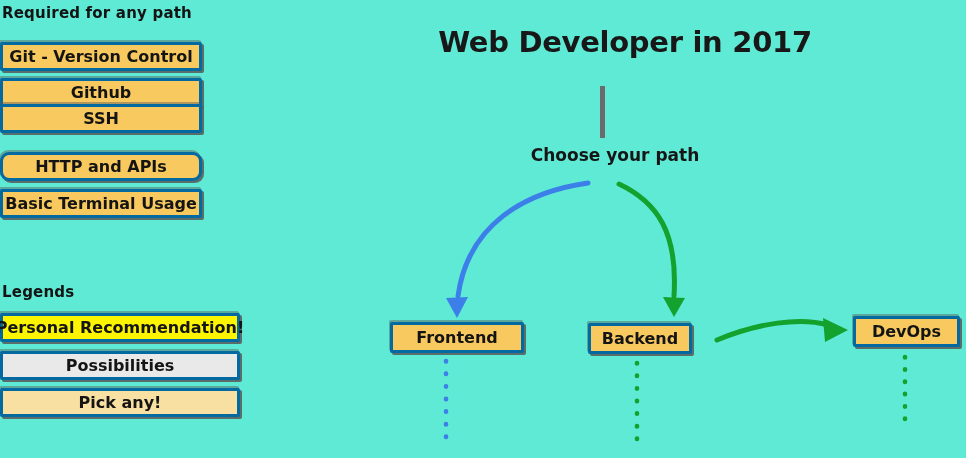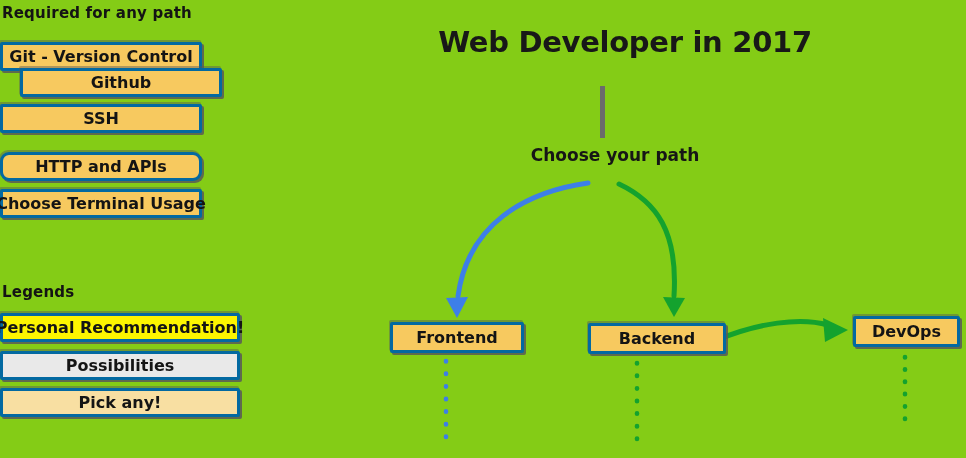--- a/index.html
+++ b/index.html
@@ -6,7 +6,7 @@
   .canvas{
     position:relative;
     width:966px;height:458px;
-    background:#84cc16;
+    background:#5eead4;
     font-family:"DejaVu Sans","Liberation Sans",sans-serif;
     color:#111;
     overflow:hidden;

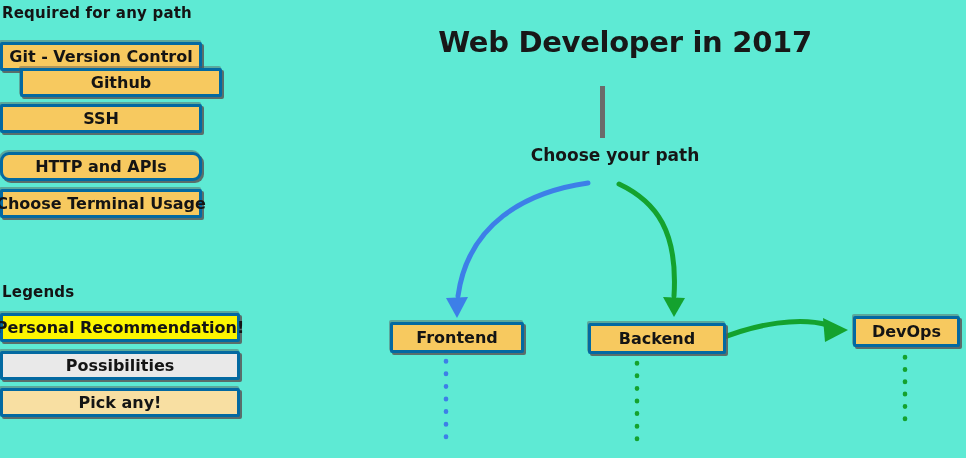--- a/index.html
+++ b/index.html
@@ -92,7 +92,7 @@
   <div class="section-heading" style="left:2px;top:4px;">Required for any path</div>
 
   <div class="sketch-box req-box" style="top:42px;">Git - Version Control</div>
-  <div class="sketch-box req-box" style="top:68px;margin-left:20px;">Github</div>
+  <div class="sketch-box req-box" style="top:78px;">Github</div>
   <div class="sketch-box req-box" style="top:104px;">SSH</div>
   <div class="sketch-box req-box" style="top:152px;border-radius:9px;">HTTP and APIs</div>
   <div class="sketch-box req-box" style="top:189px;">Choose Terminal Usage</div>

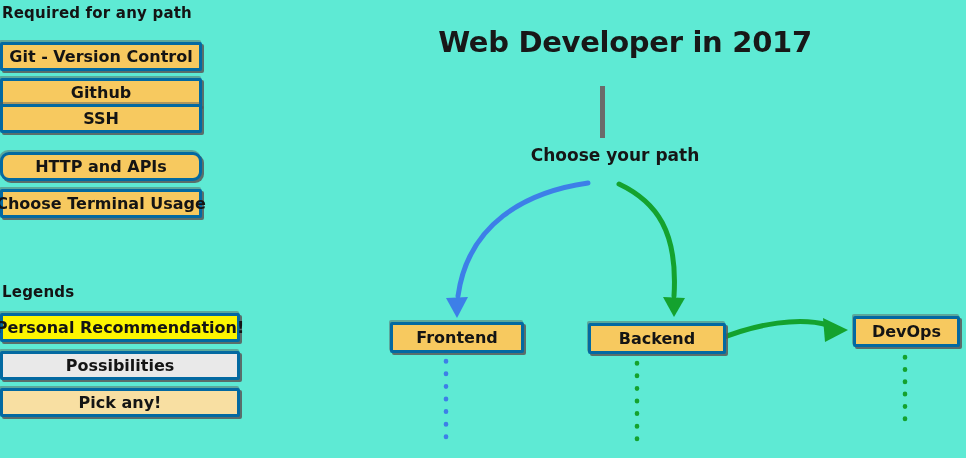--- a/index.html
+++ b/index.html
@@ -95,7 +95,7 @@
   <div class="sketch-box req-box" style="top:78px;">Github</div>
   <div class="sketch-box req-box" style="top:104px;">SSH</div>
   <div class="sketch-box req-box" style="top:152px;border-radius:9px;">HTTP and APIs</div>
-  <div class="sketch-box req-box" style="top:189px;">Choose Terminal Usage</div>
+  <div class="sketch-box req-box" style="top:189px;">Basic Terminal Usage</div>
 
   <div class="section-heading" style="left:2px;top:283px;">Legends</div>
 

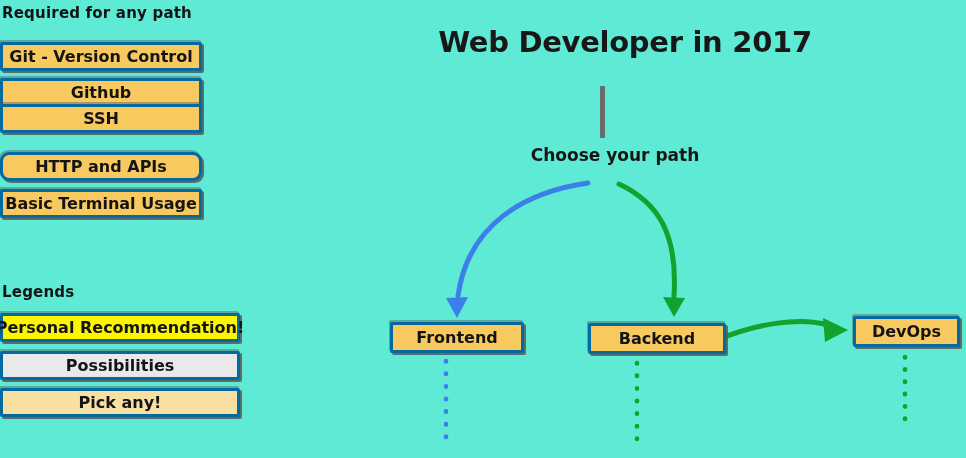--- a/index.html
+++ b/index.html
@@ -108,7 +108,7 @@
   <div class="choose-path">Choose your path</div>
 
   <div class="sketch-box node-box" style="left:390px;top:322px;width:134px;height:31px;">Frontend</div>
-  <div class="sketch-box node-box" style="left:588px;top:323px;width:138px;height:31px;">Backend</div>
+  <div class="sketch-box node-box" style="left:588px;top:323px;width:104px;height:31px;">Backend</div>
   <div class="sketch-box node-box" style="left:853px;top:316px;width:107px;height:31px;">DevOps</div>
 
 </div>

